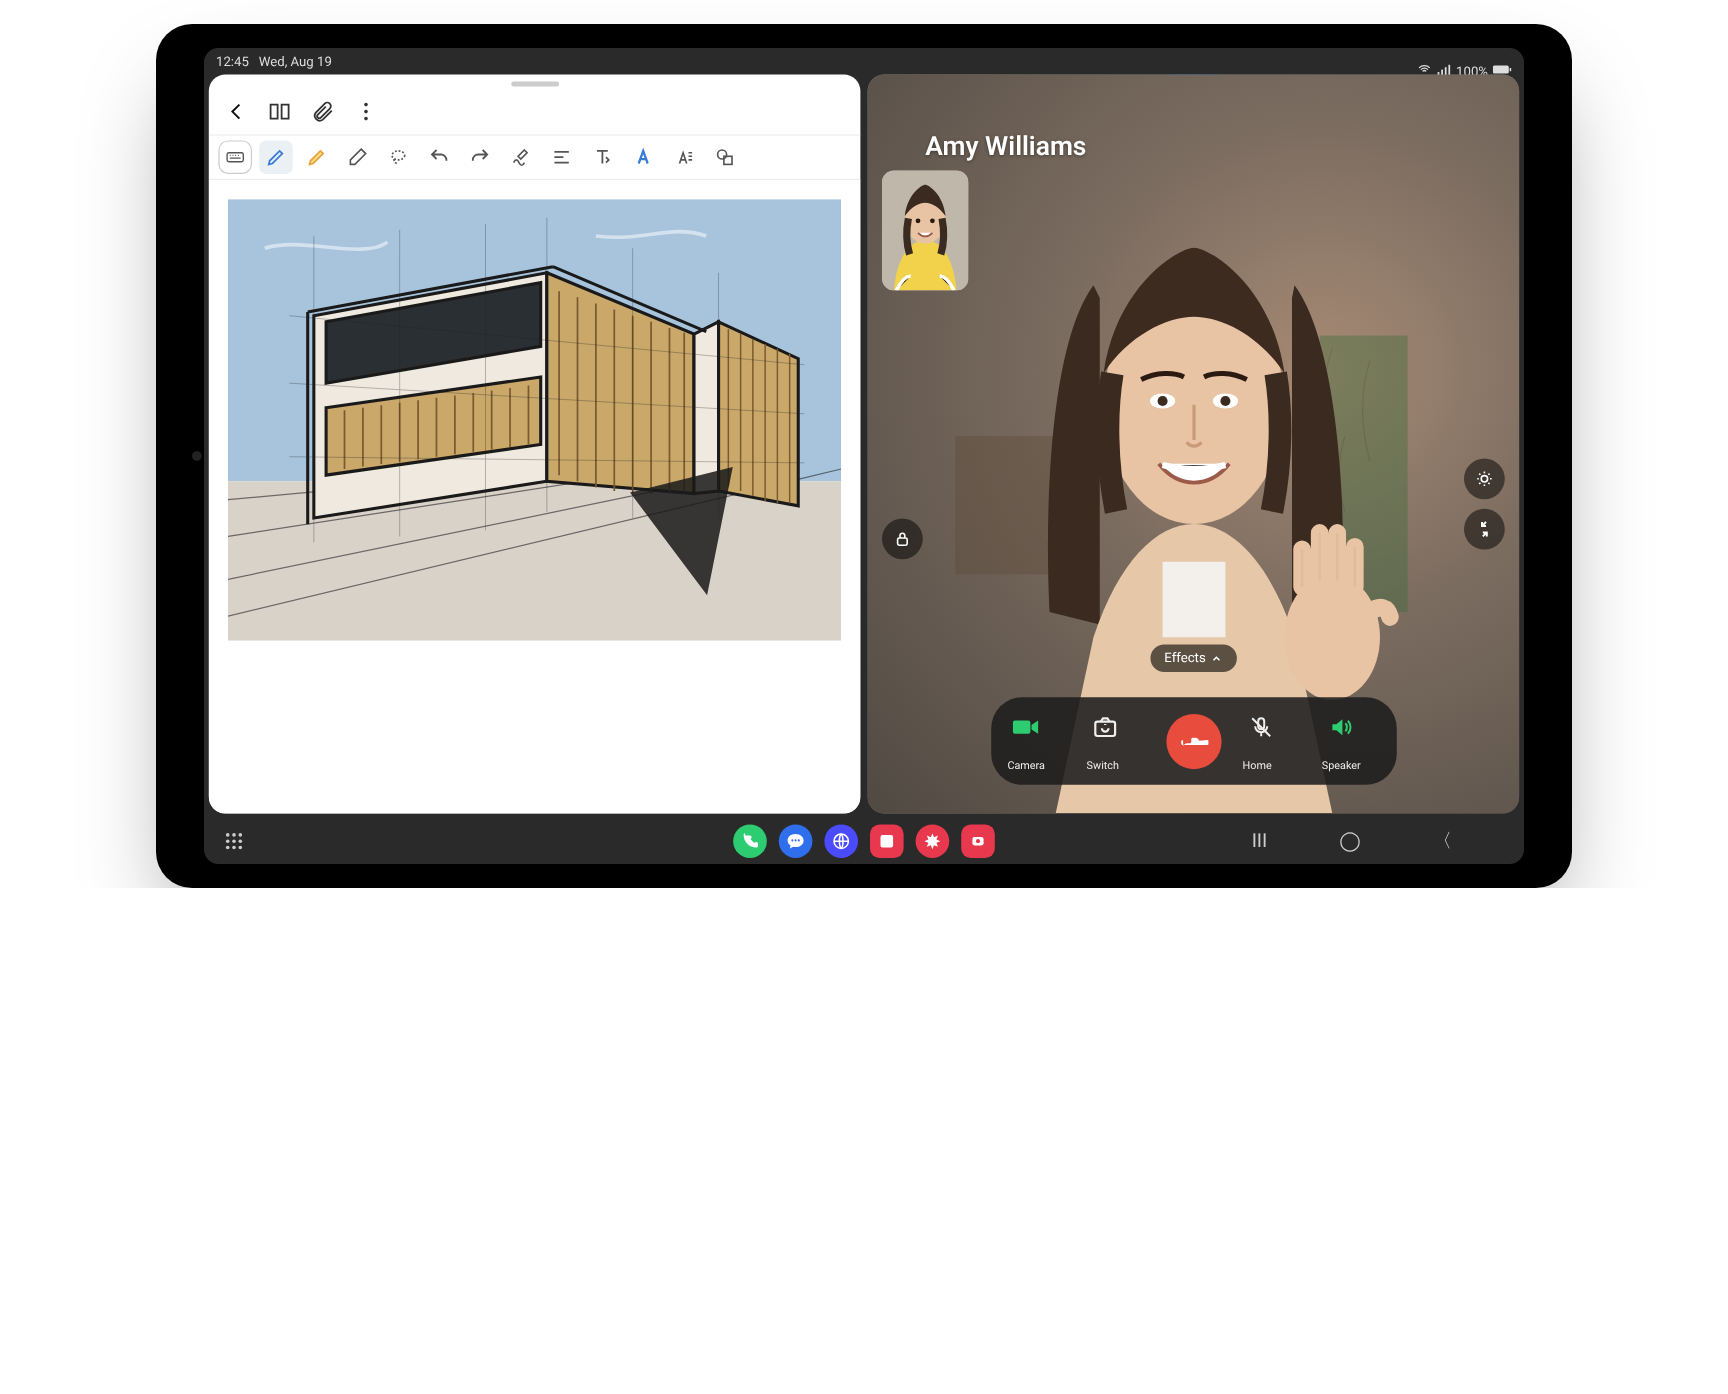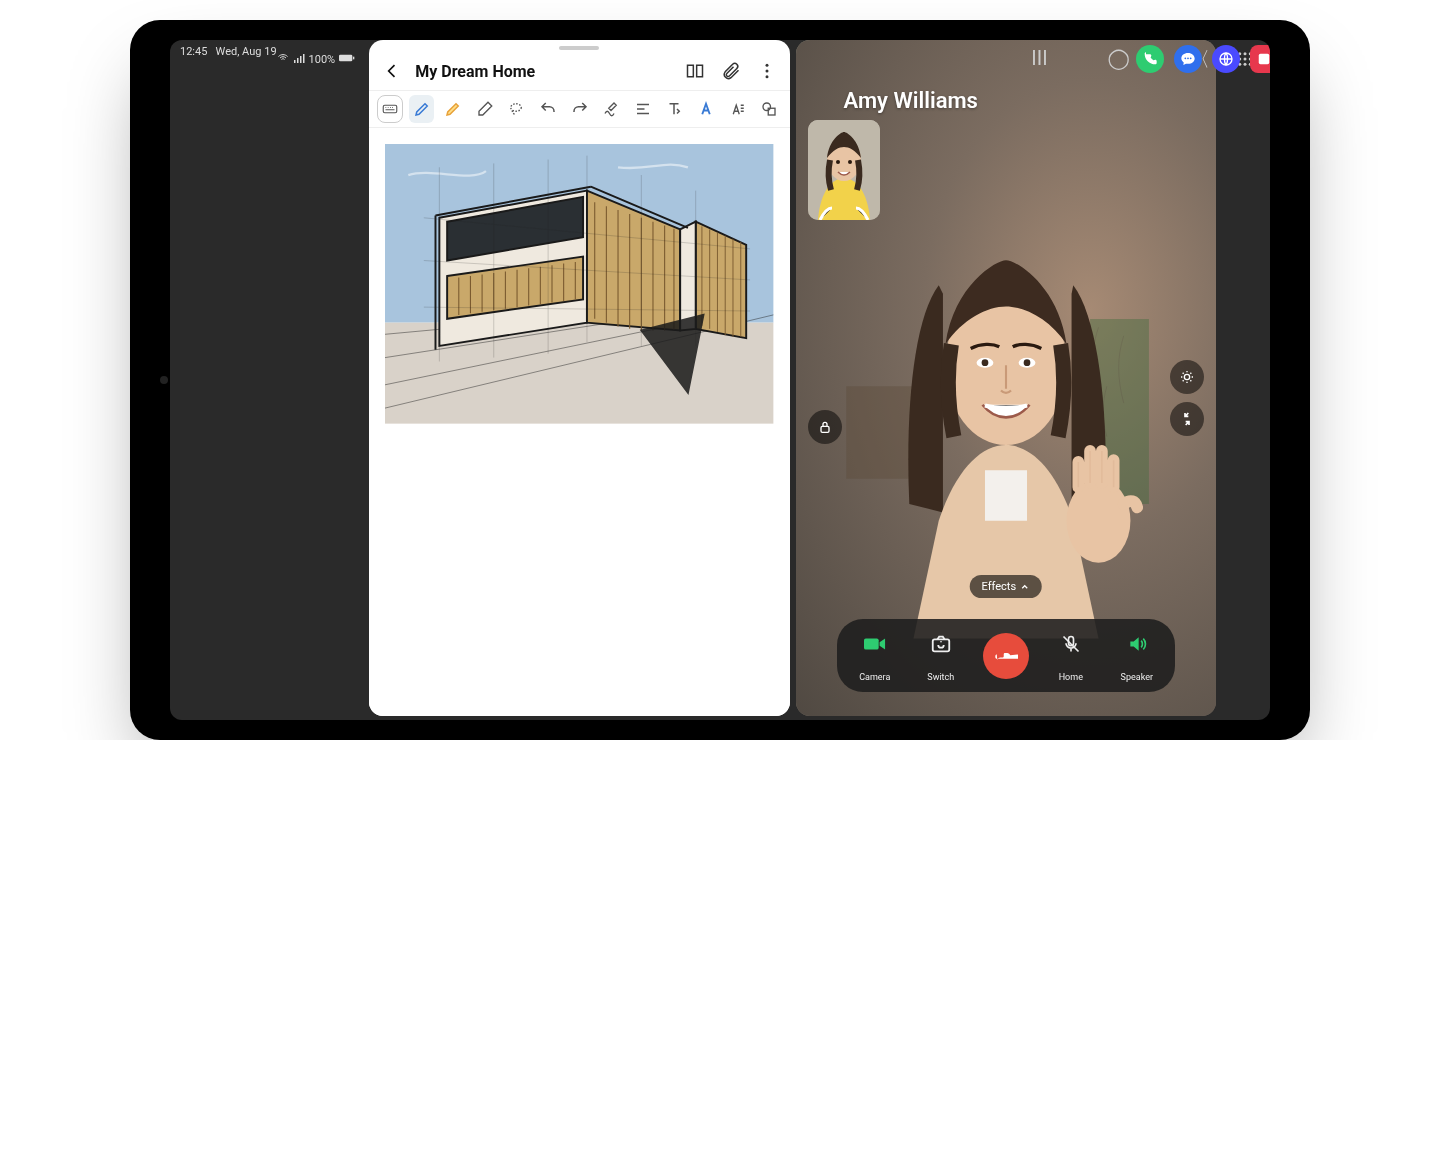--- a/index.html
+++ b/index.html
@@ -24,7 +24,7 @@
     width: 100%; height: 100%;
     background: #2a2a2a;
     border-radius: 12px;
-    display: flex; flex-direction: row;
+    display: flex; flex-direction: column;
     overflow: hidden;
   }
   .statusbar {

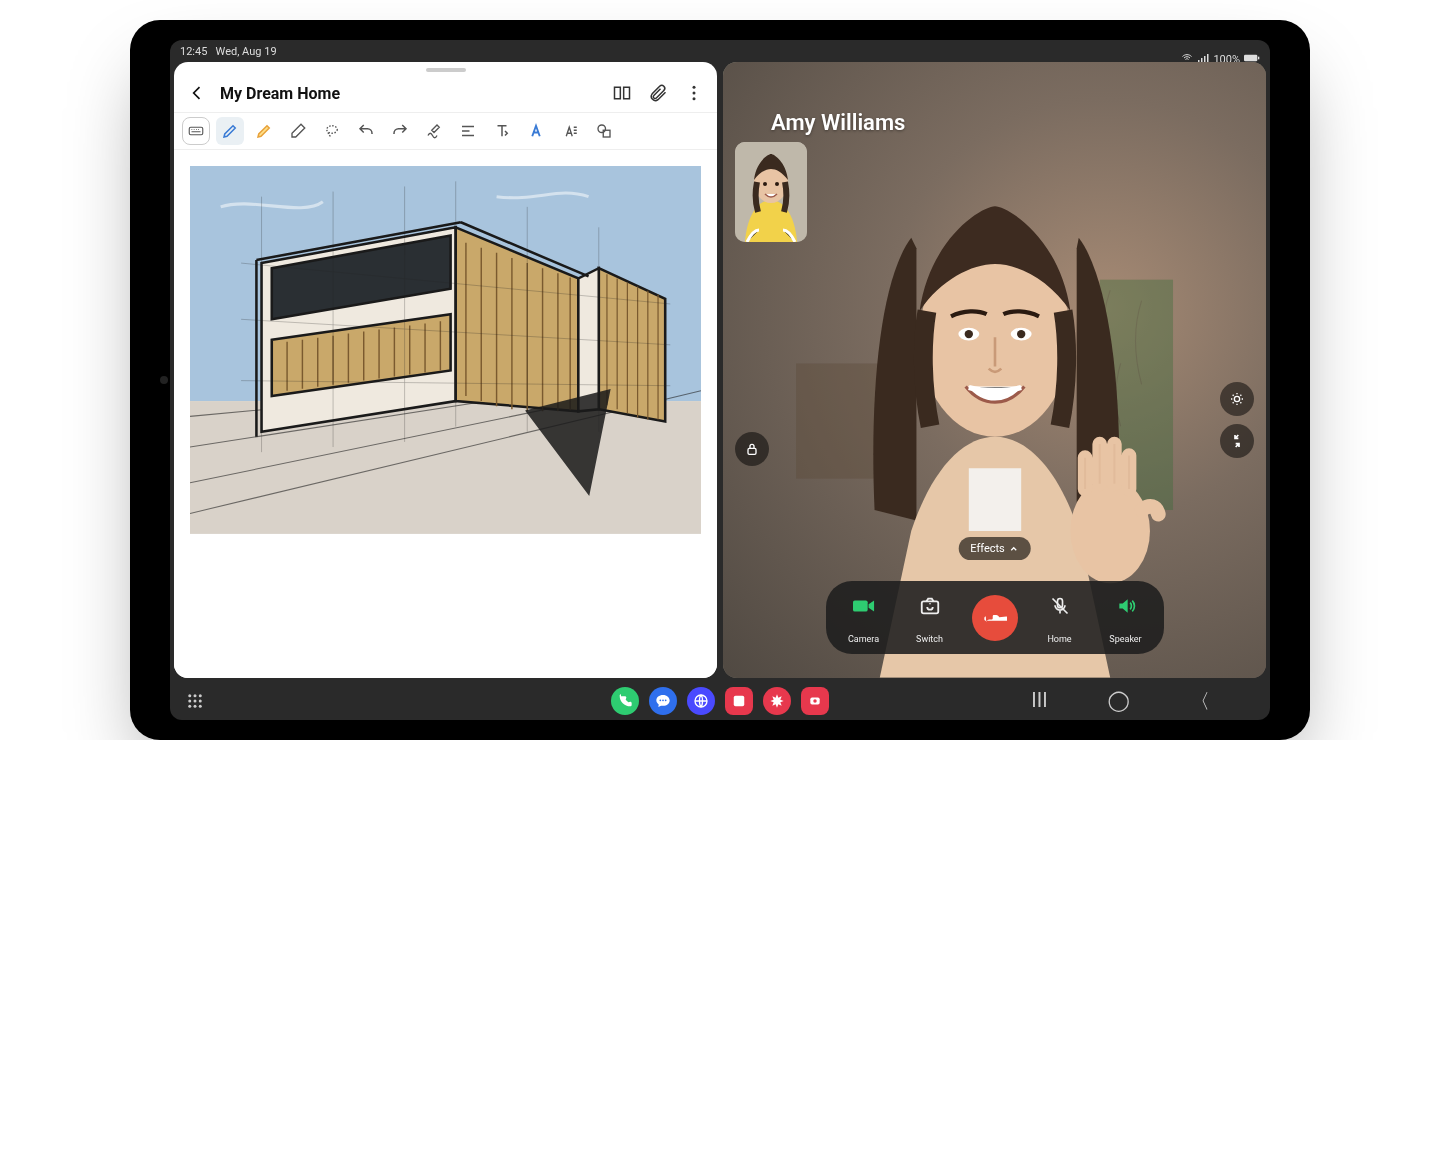--- a/index.html
+++ b/index.html
@@ -137,7 +137,6 @@
                   <path d="M15 5l-7 7 7 7"></path>
                 </svg>
           </div>
-          <div class="title">My Dream Home</div>
           <div class="iconbtn">
             <svg viewBox="0 0 24 24" width="20" height="20" fill="none" stroke="#333" stroke-width="1.8">
                   <path d="M3 5h7v14H3zM14 5h7v14h-7zM10 5v14M14 5v14"></path>

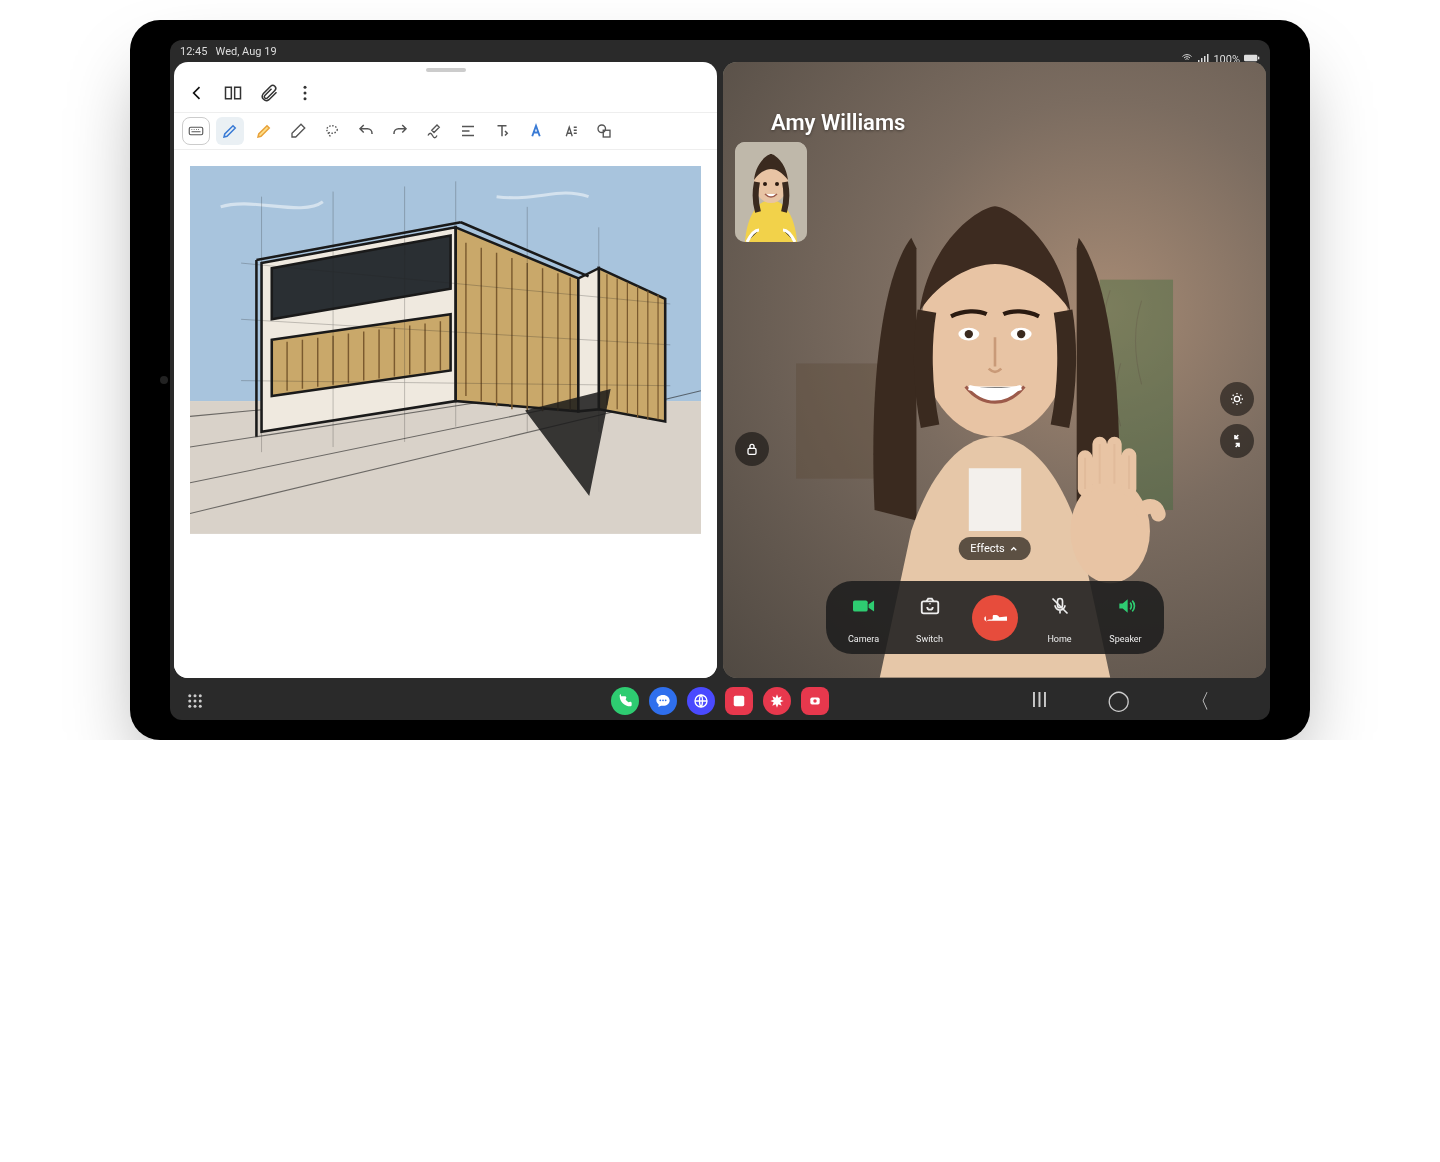--- a/index.html
+++ b/index.html
@@ -71,7 +71,7 @@
   .lock-btn { position:absolute; left:12px; top:370px; width:34px; height:34px; border-radius:50%; background:rgba(0,0,0,.5); display:flex;align-items:center;justify-content:center; color:#fff; z-index:4;}
   .effects { position:absolute; bottom:118px; left:50%; transform:translateX(-50%); background:rgba(0,0,0,.6); color:#fff; font-size:11px; padding:5px 12px; border-radius:14px; display:flex; align-items:center; gap:4px; z-index:4;}
   .call-controls { position:absolute; bottom:24px; left:50%; transform:translateX(-50%); background:rgba(30,30,30,.88); border-radius:26px; padding:10px 14px; display:flex; gap:18px; align-items:center; z-index:4;}
-  .ctrl { display:flex; flex-direction:column; align-items:center; gap:13px; color:#eee; font-size:9px; width:48px;}
+  .ctrl { display:flex; flex-direction:column; gap:13px; color:#eee; font-size:9px; width:48px;}
   .ctrl .ico { width:30px; height:30px; display:flex; align-items:center; justify-content:center; }
   .ctrl.cam .ico, .ctrl.spk .ico { color:#2ecc71; }
   .endcall { width:46px; height:46px; border-radius:50%; background:#e74c3c; display:flex; align-items:center; justify-content:center; color:#fff;}

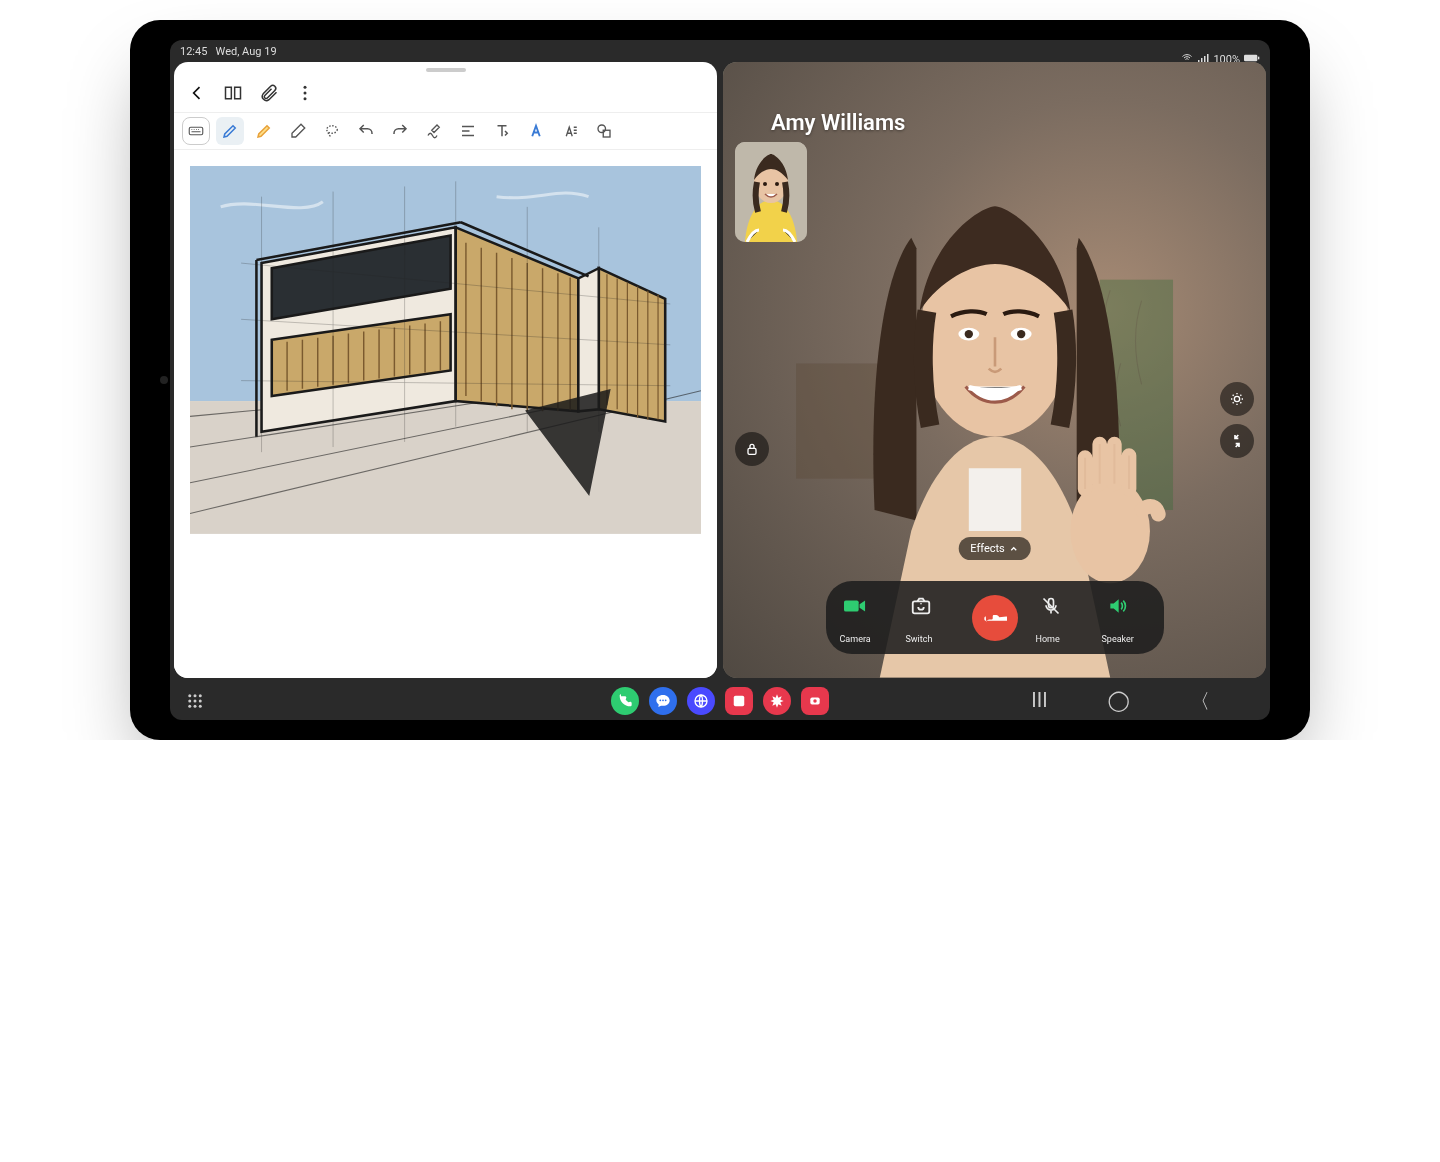--- a/index.html
+++ b/index.html
@@ -87,7 +87,7 @@
   .app.red2 { background:#e7384d; }
   .app.red3 { background:#e7384d; border-radius:8px;}
   .navbtns { position:absolute; right:60px; display:flex; gap:60px; color:#ccc; }
-  .navbtns span { font-size:20px; cursor:pointer;}
+  .navbtns span { font-size:16px; cursor:pointer;}
 </style>
 </head>
 <body>

